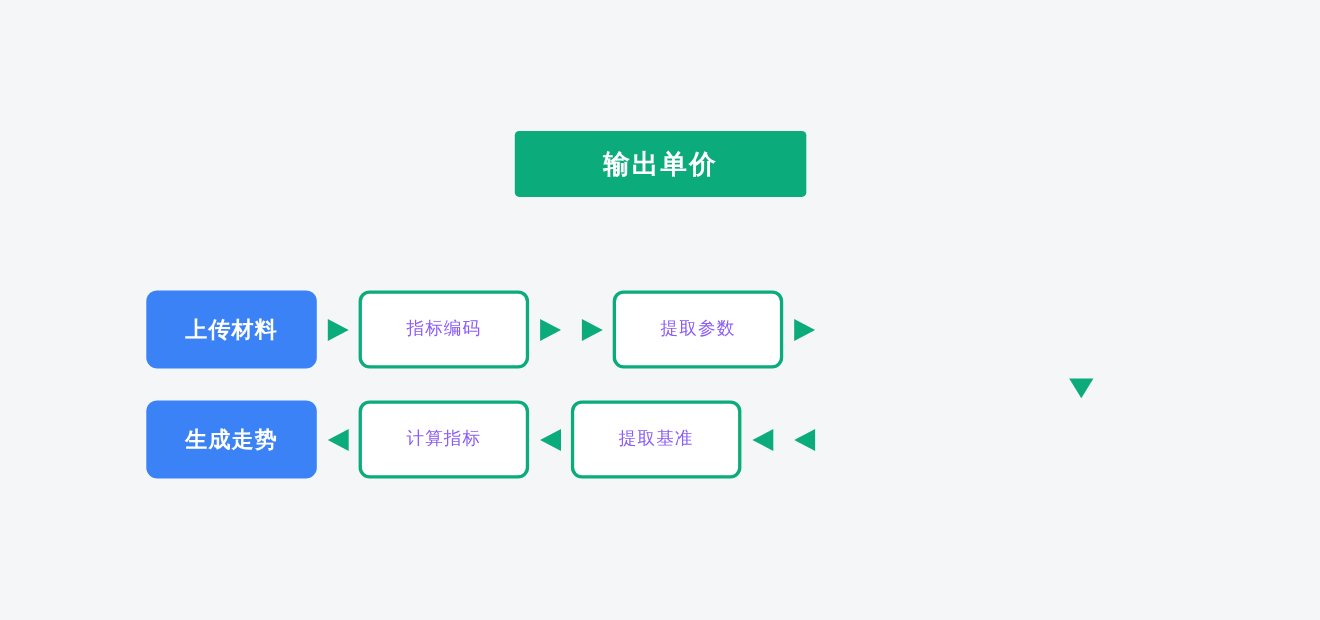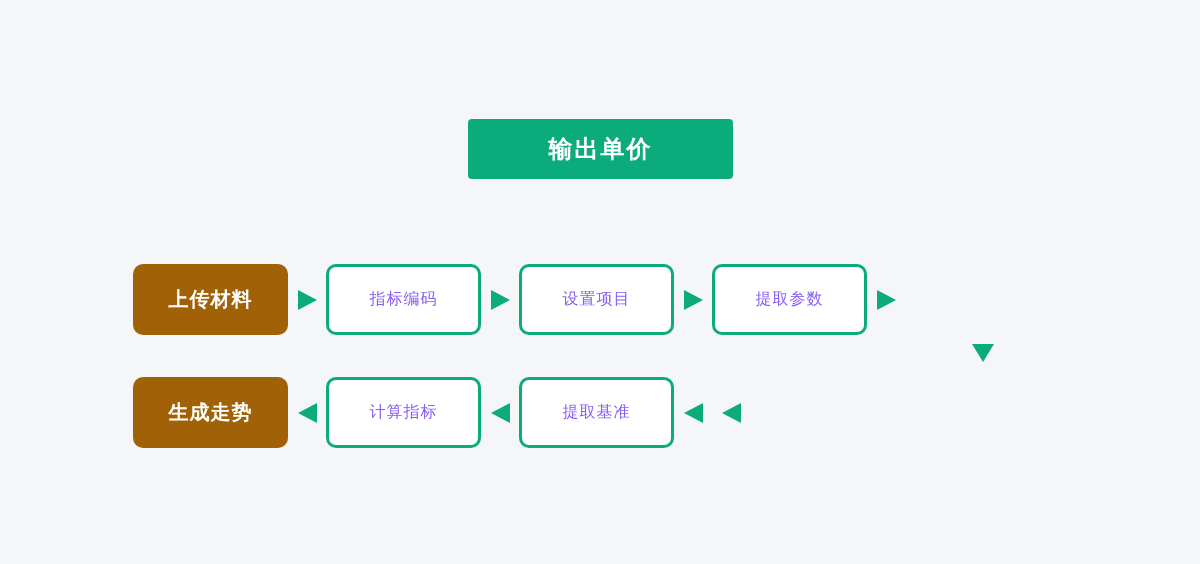--- a/index.html
+++ b/index.html
@@ -59,7 +59,7 @@
     white-space: nowrap;
   }
   .node.filled {
-    background: #a16207;
+    background: #3b82f6;
     border: none;
   }
   .node.filled .node-label {

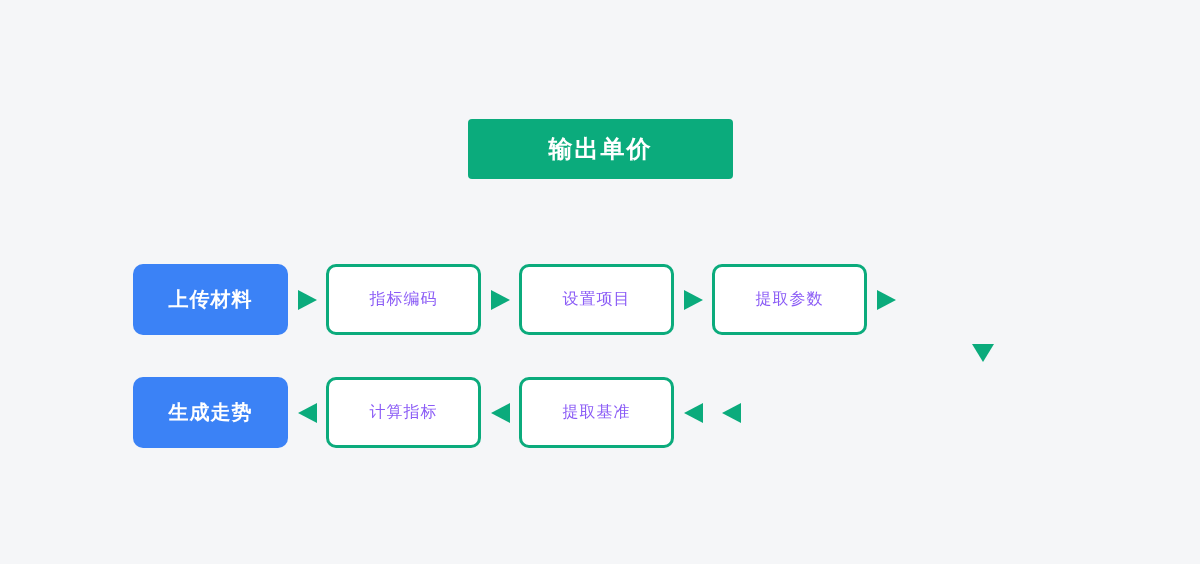--- a/index.html
+++ b/index.html
@@ -120,9 +120,6 @@
     <div class="arrow-cell">
       <span class="tri tri-right"></span>
     </div>
-    <div class="node">
-      <span class="node-label">设置项目</span>
-    </div>
     <div class="arrow-cell">
       <span class="tri tri-right"></span>
     </div>

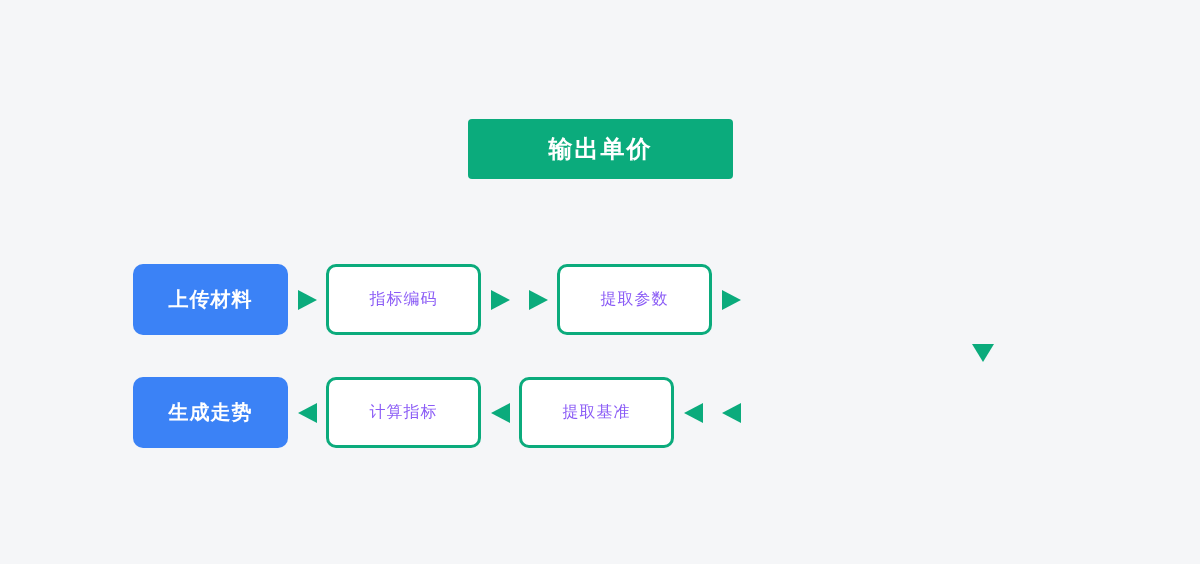--- a/index.html
+++ b/index.html
@@ -40,7 +40,7 @@
     align-items: center;
   }
   .flow-row.row-1 { top: 264px; }
-  .flow-row.row-2 { top: 377px; }
+  .flow-row.row-2 { top: 364px; }
   .node {
     width: 155px;
     height: 71px;

